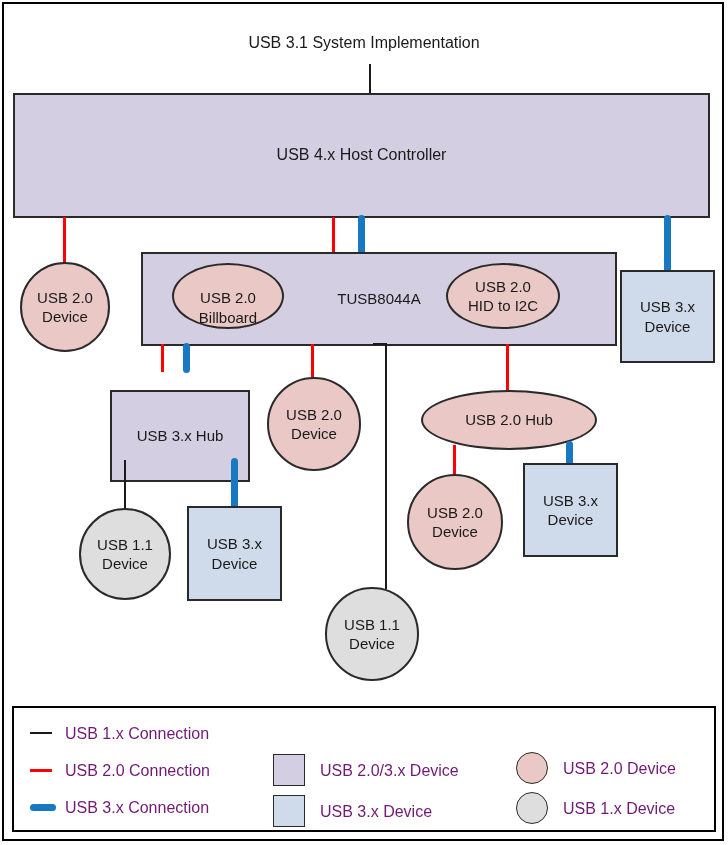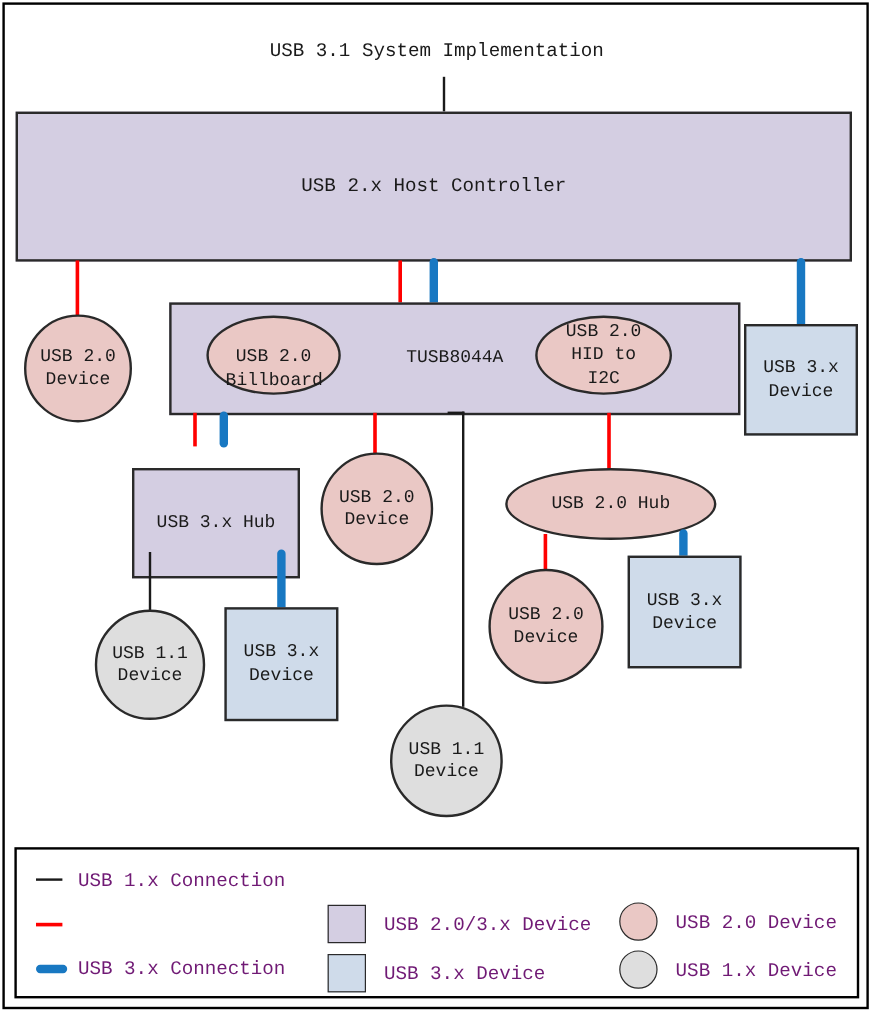--- a/index.html
+++ b/index.html
@@ -7,7 +7,7 @@
     position:relative;
     width:728px;height:845px;
     background:#ffffff;
-    font-family:Liberation Mono, monospace;
+    font-family:Liberation Sans, sans-serif;
     color:#000;
     overflow:hidden;
   }

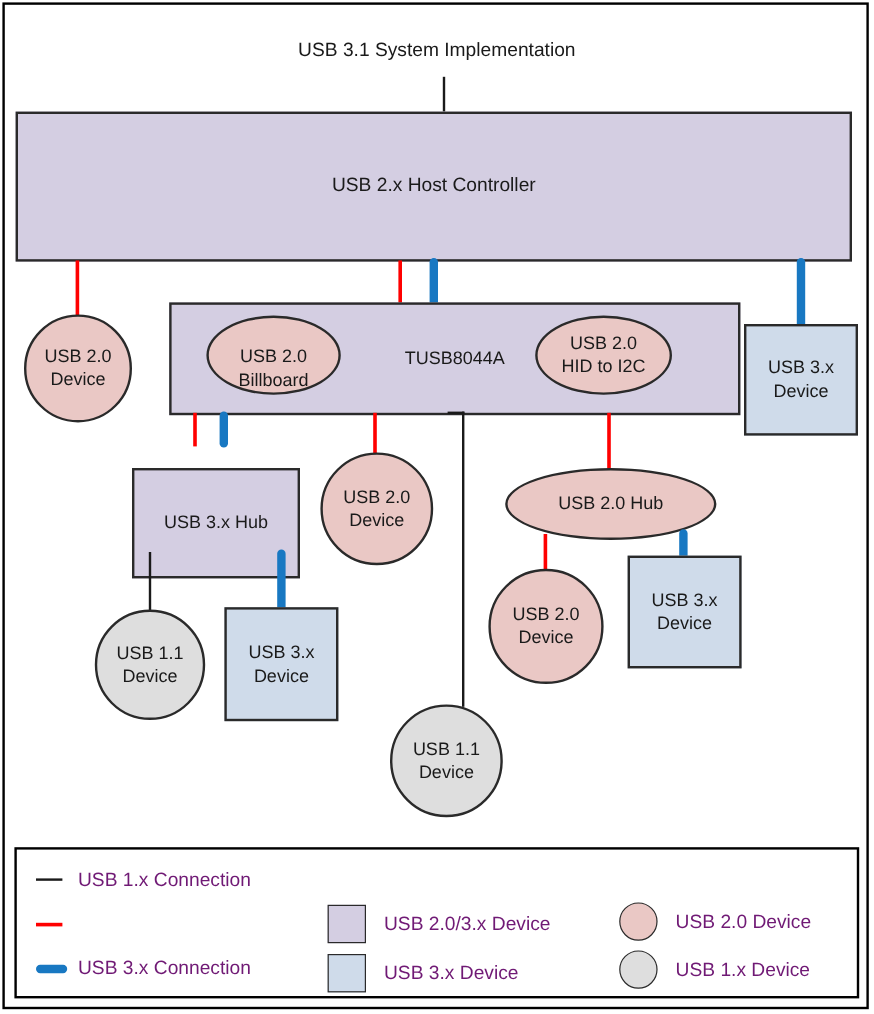--- a/index.html
+++ b/index.html
@@ -58,7 +58,7 @@
   <div class="conn c-usb1" style="left:369px;top:64px;width:2px;height:29px;"></div>
 
   <div class="node fill-purple" style="left:13px;top:93px;width:697px;height:125px;">
-    <span class="host-label">USB 2.x Host Controller</span>
+    <span class="host-label">USB 4.x Host Controller</span>
   </div>
 
   <div class="conn c-usb2" style="left:63px;top:217px;width:3px;height:47px;"></div>

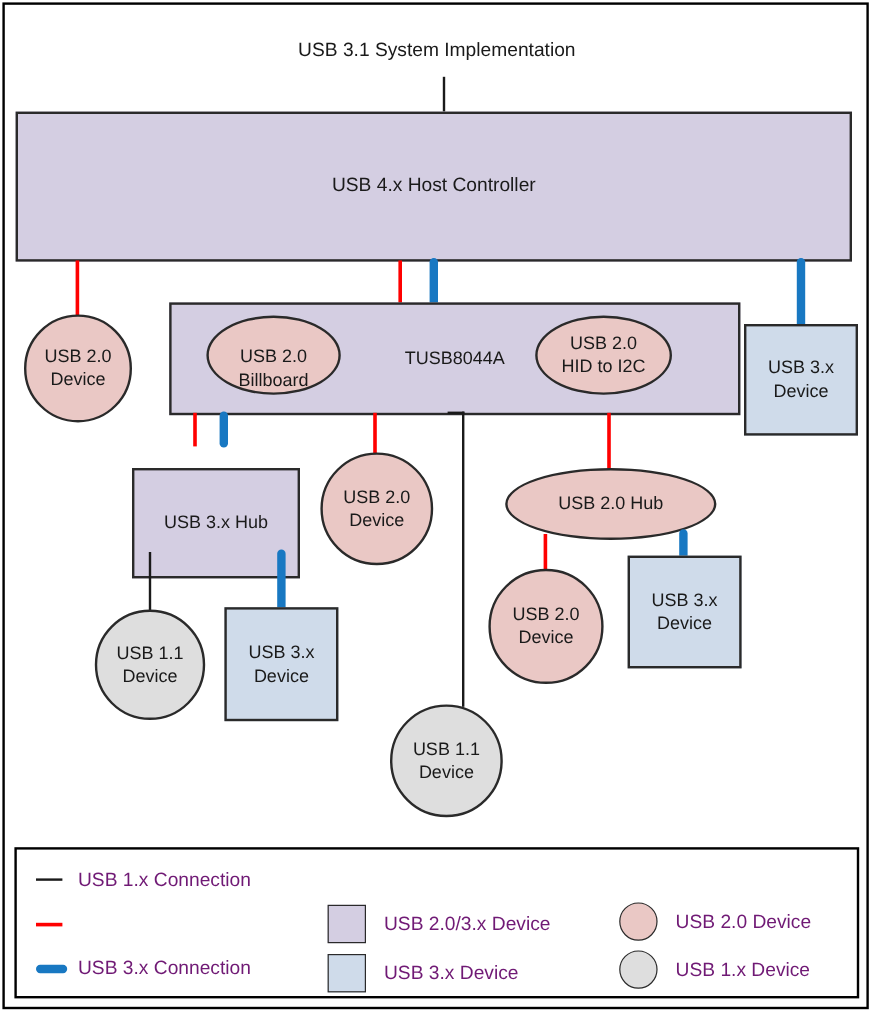--- a/index.html
+++ b/index.html
@@ -135,6 +135,7 @@
   <div class="legend-label" style="left:65px;top:734px;">USB 1.x Connection</div>
 
   <div class="conn c-usb2" style="left:30px;top:769px;width:22px;height:3px;"></div>
+  <div class="legend-label" style="left:65px;top:771px;">USB 2.0 Connection</div>
 
   <div class="conn c-usb3" style="left:30px;top:804px;width:26px;height:7px;"></div>
   <div class="legend-label" style="left:65px;top:808px;">USB 3.x Connection</div>

